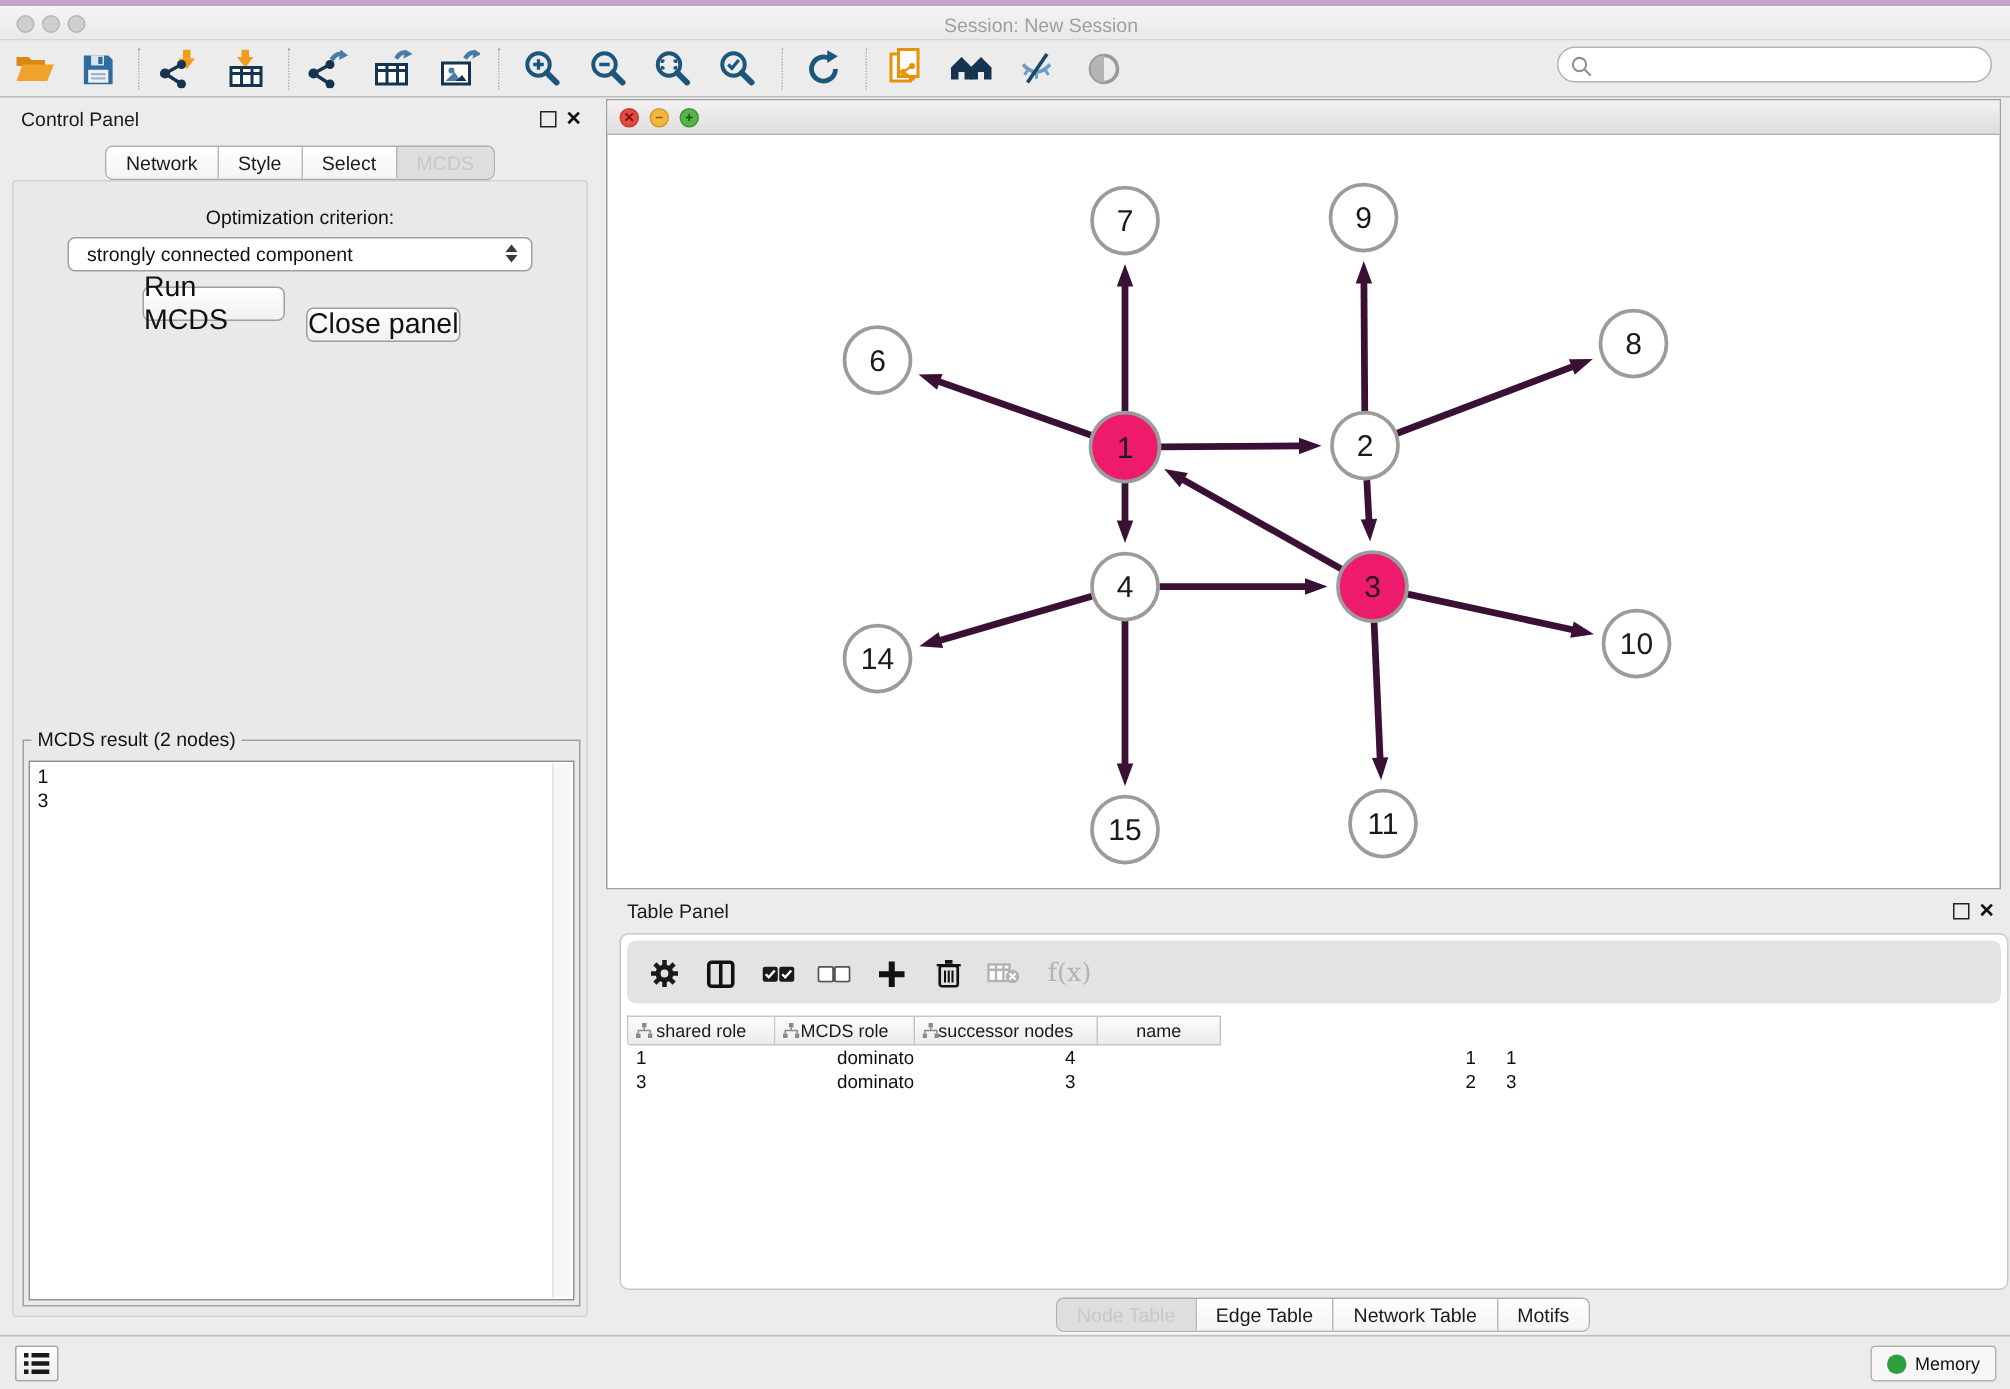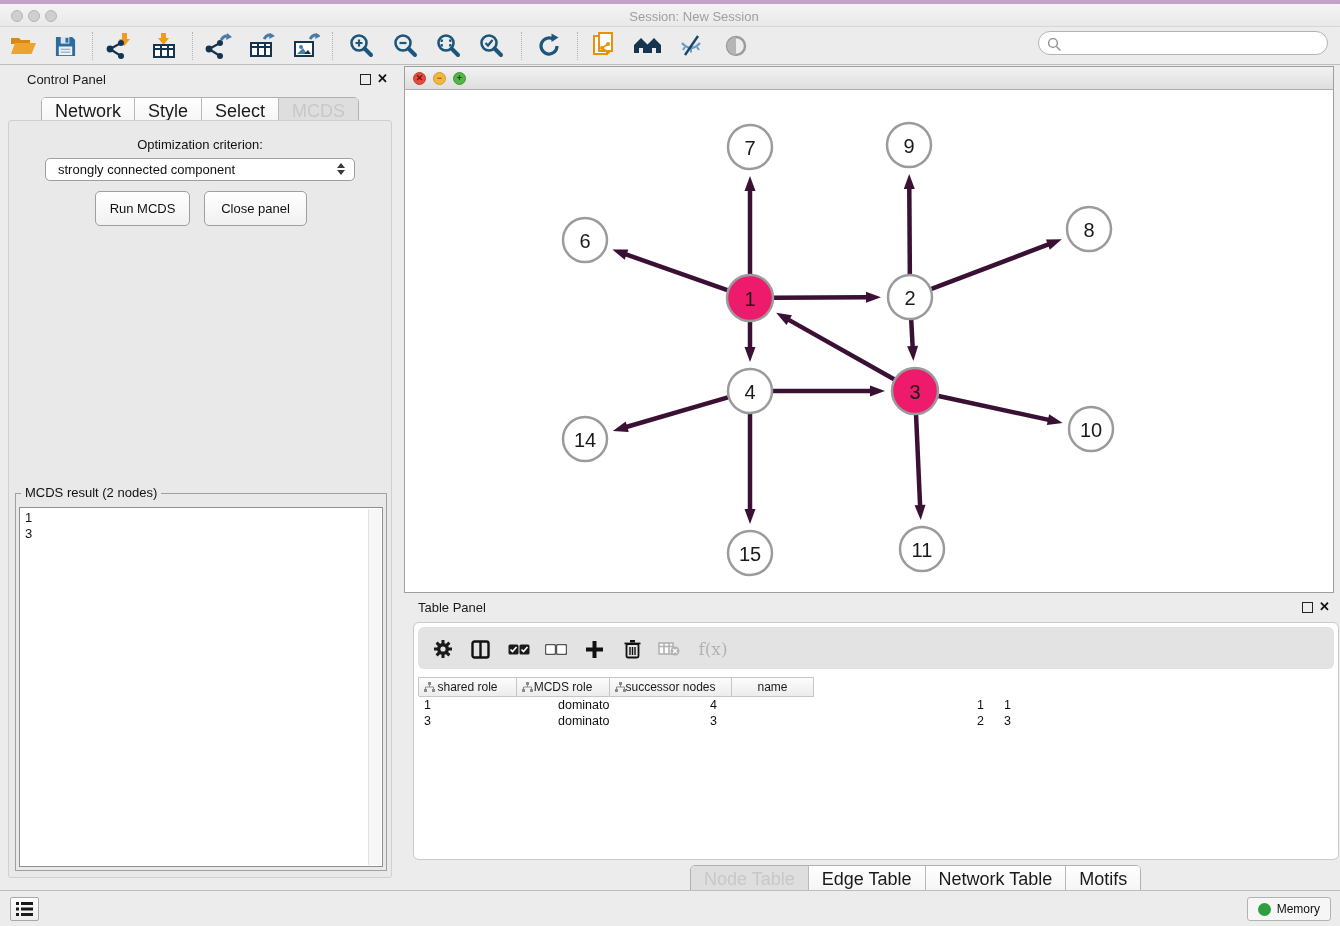--- a/index.html
+++ b/index.html
@@ -30,7 +30,7 @@
 
   
   #control-panel { top:66px; left:0; width:400px; height:824px; background:#ececec; }
-  #cp-title { left:27px; top:6px; font-size:13px; color:#1a1a1a; }
+  #cp-title { left:14px; top:6px; font-size:13px; color:#1a1a1a; }
   .panel-float { width:11px; height:11px; border:1.5px solid #222; }
   .xicon { font-size:13px; font-weight:bold; color:#111; line-height:11px; }
   .seg { display:inline-flex; border:1px solid #b0b0b0; border-radius:5px; overflow:hidden;

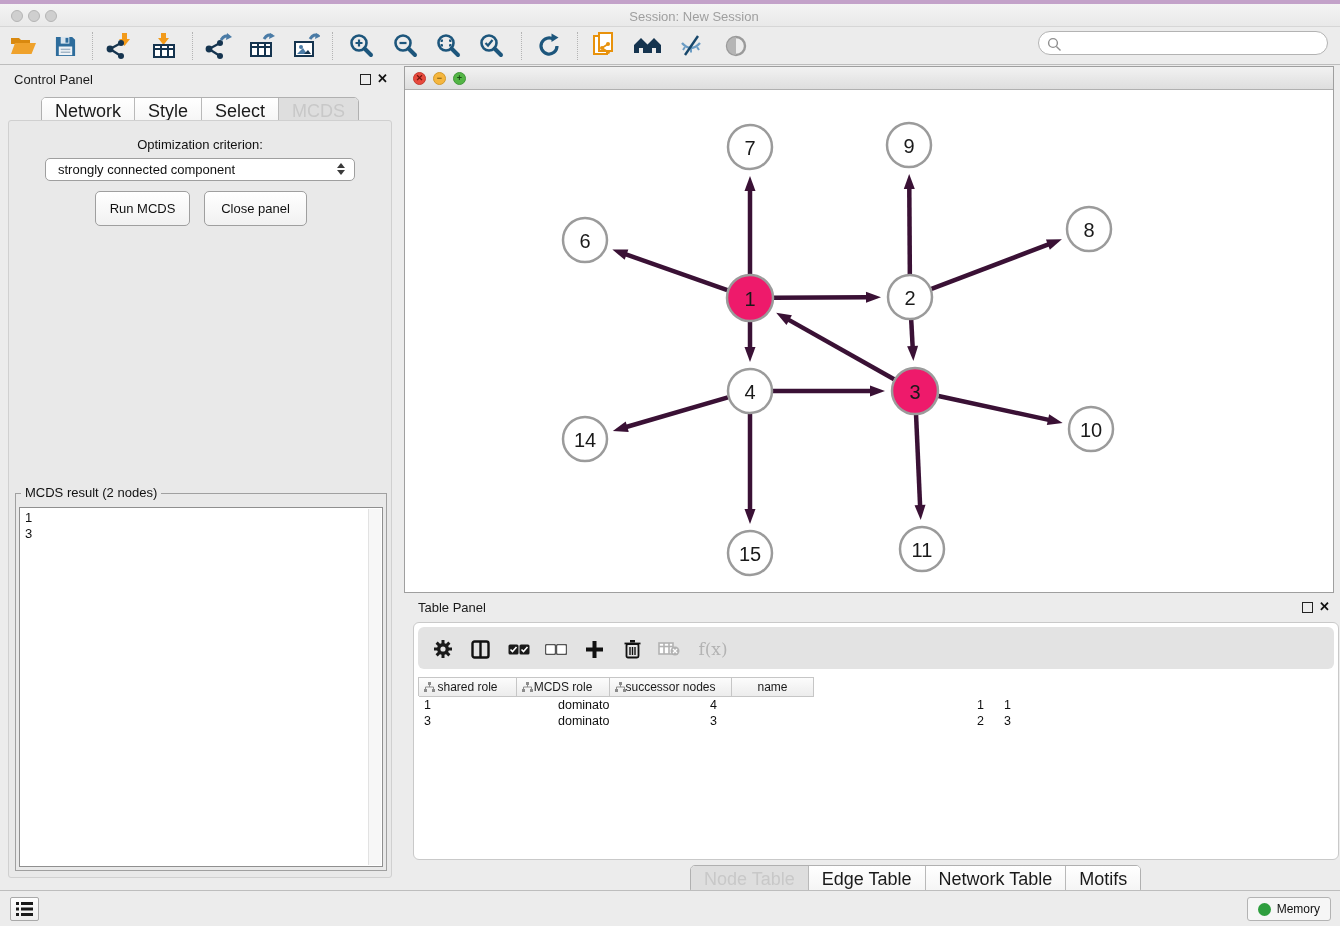--- a/index.html
+++ b/index.html
@@ -35,7 +35,7 @@
   .xicon { font-size:13px; font-weight:bold; color:#111; line-height:11px; }
   .seg { display:inline-flex; border:1px solid #b0b0b0; border-radius:5px; overflow:hidden;
     background:#fff; box-shadow:0 1px 0 rgba(255,255,255,.7); }
-  .seg .tab { padding:3px 13px; font-size:18px; color:#1a1a1a; background:linear-gradient(#ffffff,#f4f4f4);
+  .seg .tab { padding:3px 13px; font-size:13px; color:#1a1a1a; background:linear-gradient(#ffffff,#f4f4f4);
     border-left:1px solid #b9b9b9; white-space:nowrap; }
   .seg .tab:first-child { border-left:none; }
   .seg .tab.selected { background:#dedede; color:#c8c8c8; }

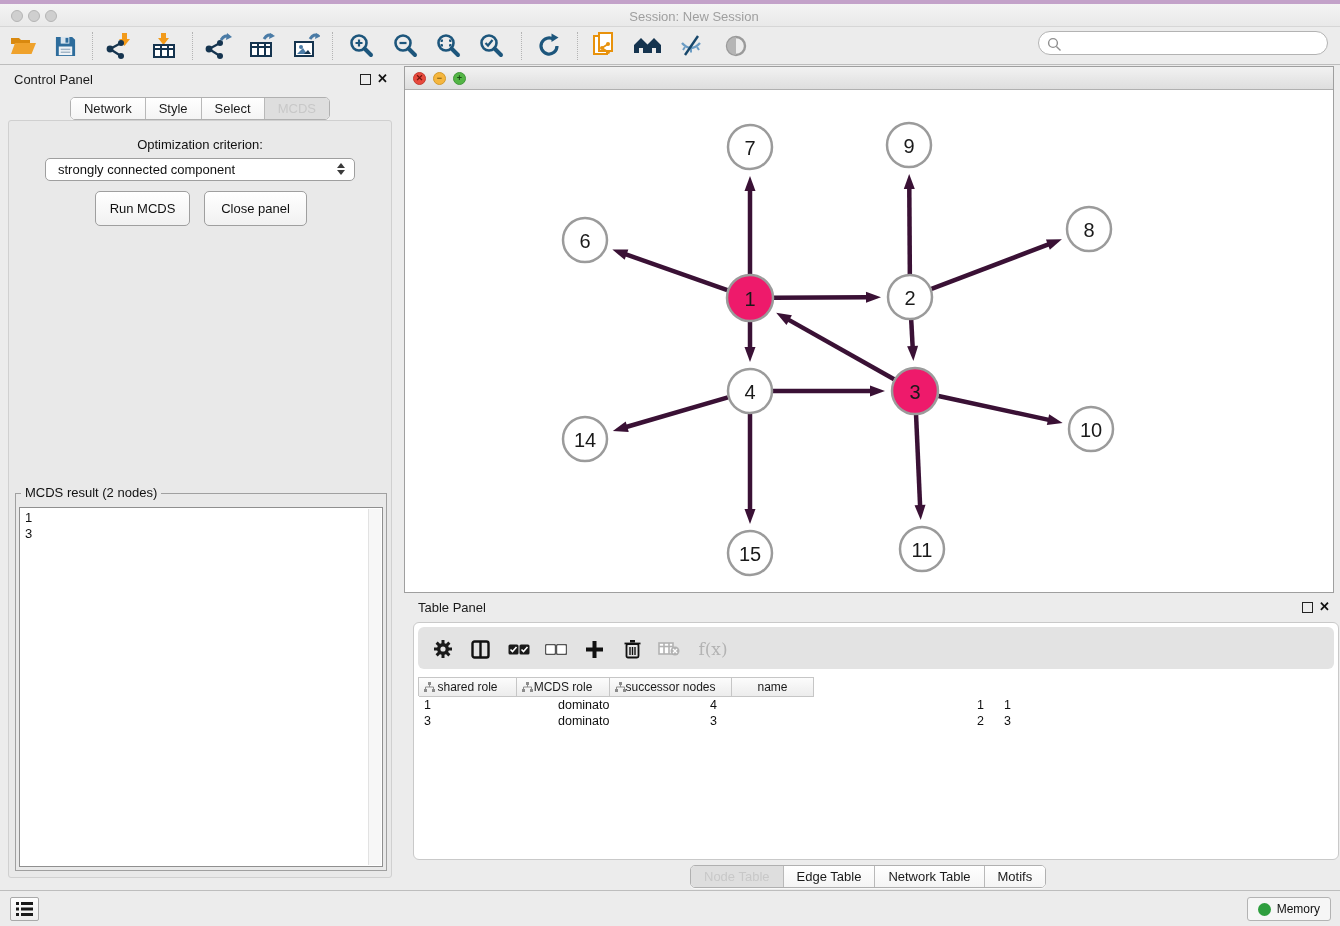--- a/index.html
+++ b/index.html
@@ -50,8 +50,8 @@
   .chevrons i { width:0; height:0; border-left:4px solid transparent; border-right:4px solid transparent; }
   .chevrons .up { border-bottom:5px solid #3a3a3a; }
   .chevrons .dn { border-top:5px solid #3a3a3a; }
-  .btn { height:35px; background:linear-gradient(#ffffff,#f1f1f1); border:1px solid #9f9f9f;
-    border-radius:5px; font-size:13px; display:flex; align-items:center; justify-content:center; color:#111;text-align:right; }
+  .btn { height:23px; background:linear-gradient(#ffffff,#f1f1f1); border:1px solid #9f9f9f;
+    border-radius:5px; font-size:19px; display:flex; align-items:center; justify-content:center; color:#111; }
   #run-btn  { left:86px; top:70px; width:95px; }
   #closepanel-btn { left:195px; top:70px; width:103px; }
 

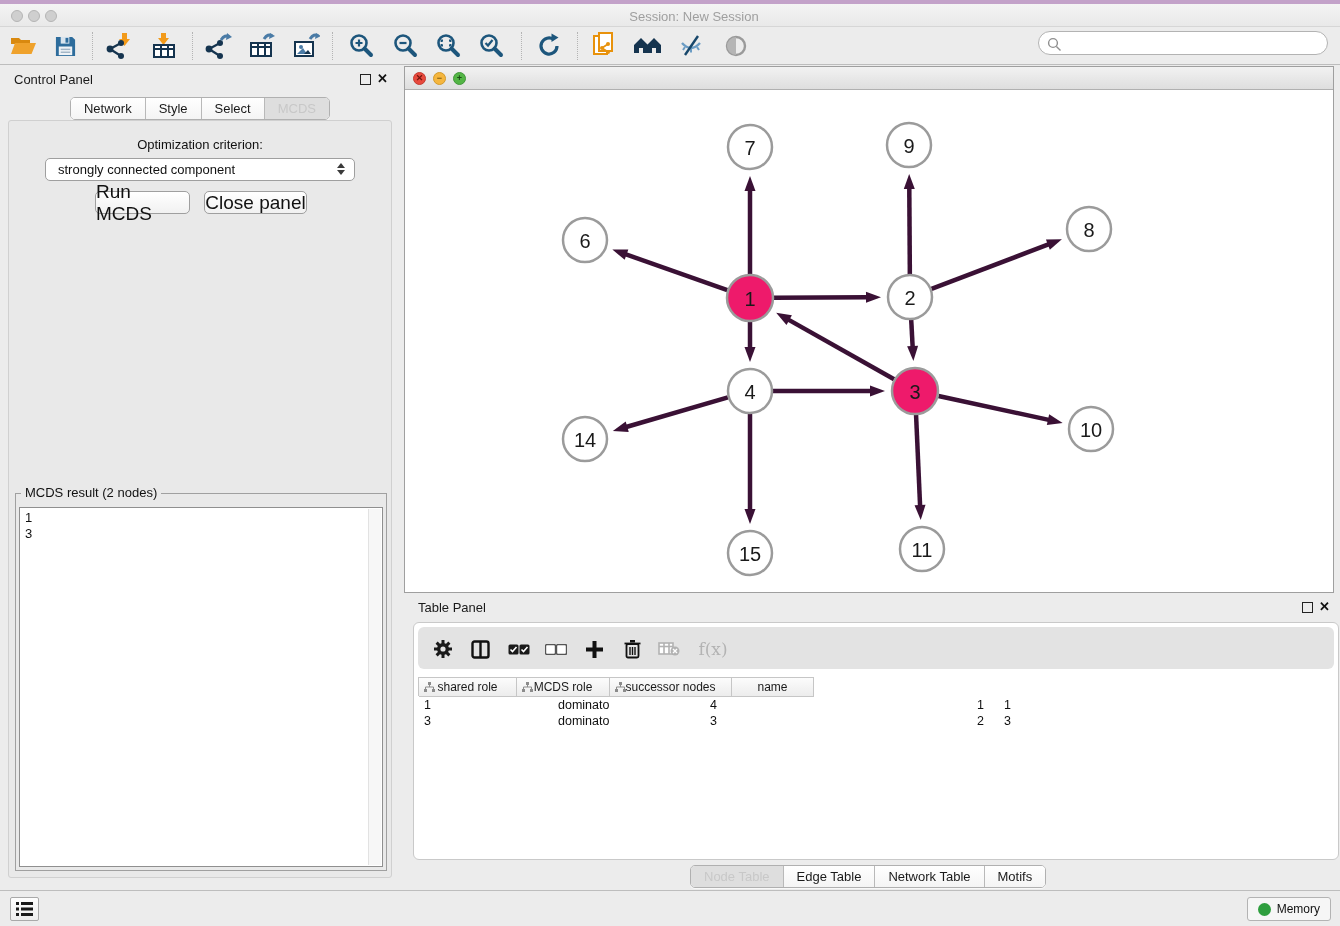--- a/index.html
+++ b/index.html
@@ -53,7 +53,7 @@
   .btn { height:23px; background:linear-gradient(#ffffff,#f1f1f1); border:1px solid #9f9f9f;
     border-radius:5px; font-size:19px; display:flex; align-items:center; justify-content:center; color:#111; }
   #run-btn  { left:86px; top:70px; width:95px; }
-  #closepanel-btn { left:195px; top:70px; width:103px; }
+  #closepanel-btn { left:195px; top:84px; width:103px; }
 
   #result-group { left:6px; top:372px; width:372px; height:378px; border:1px solid #a0a0a0; }
   #result-title { position:absolute; top:-9px; left:5px; background:#e9e9e9; padding:0 4px;

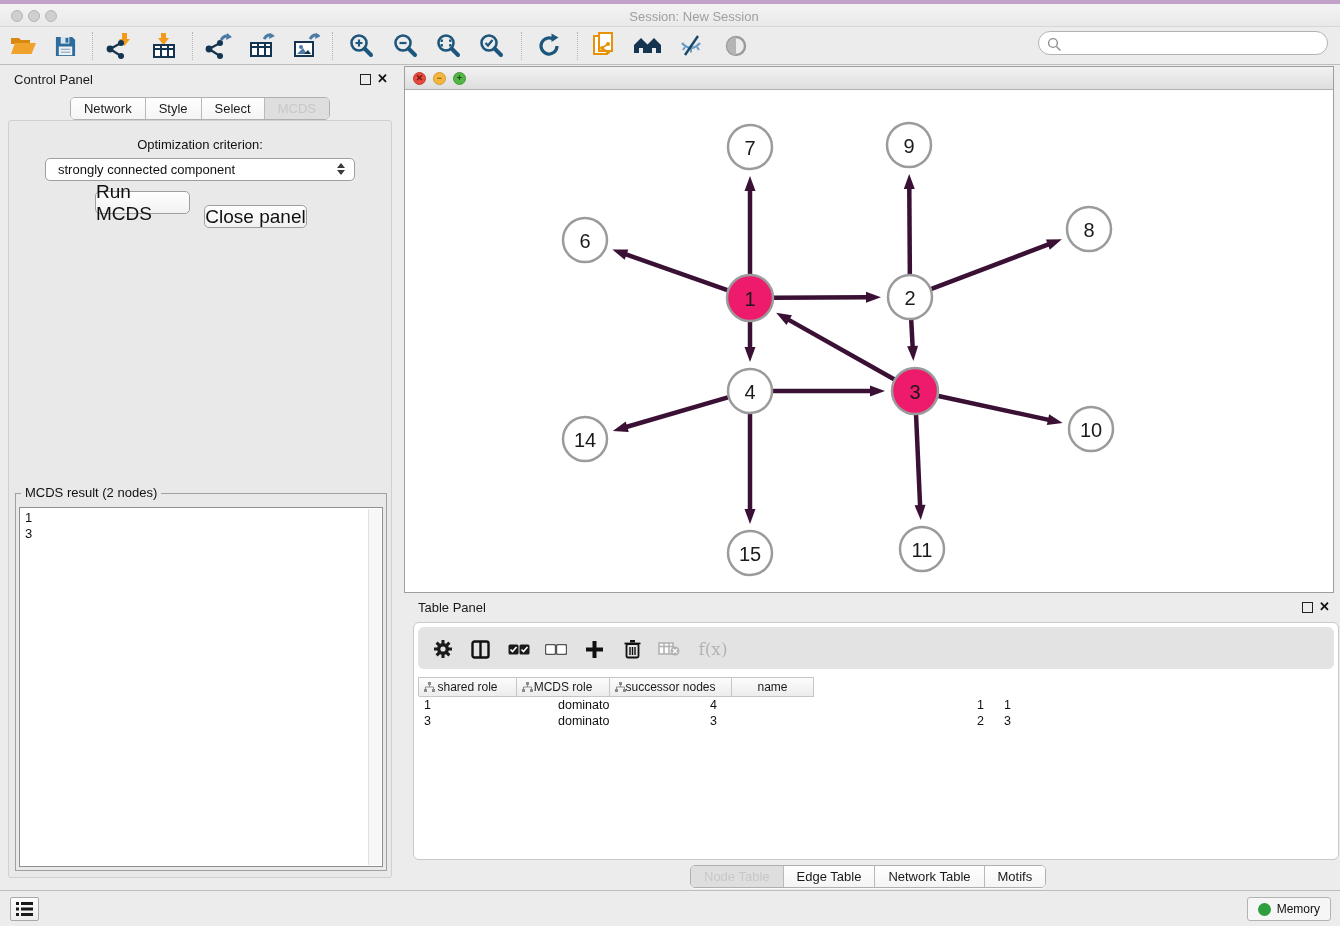--- a/index.html
+++ b/index.html
@@ -91,7 +91,7 @@
   #tp-rows { left:4px; top:74px; }
   .trow { display:flex; height:16px; }
   .tcell { font-size:12.5px; color:#101010; line-height:16px; white-space:nowrap; overflow:hidden; }
-  #tp-tabs { left:286px; top:272px; }
+  #tp-tabs { left:300px; top:272px; }
 
   
   #statusbar { top:890px; left:0; width:1340px; height:36px; background:#ececec; border-top:1px solid #bdbdbd; }

